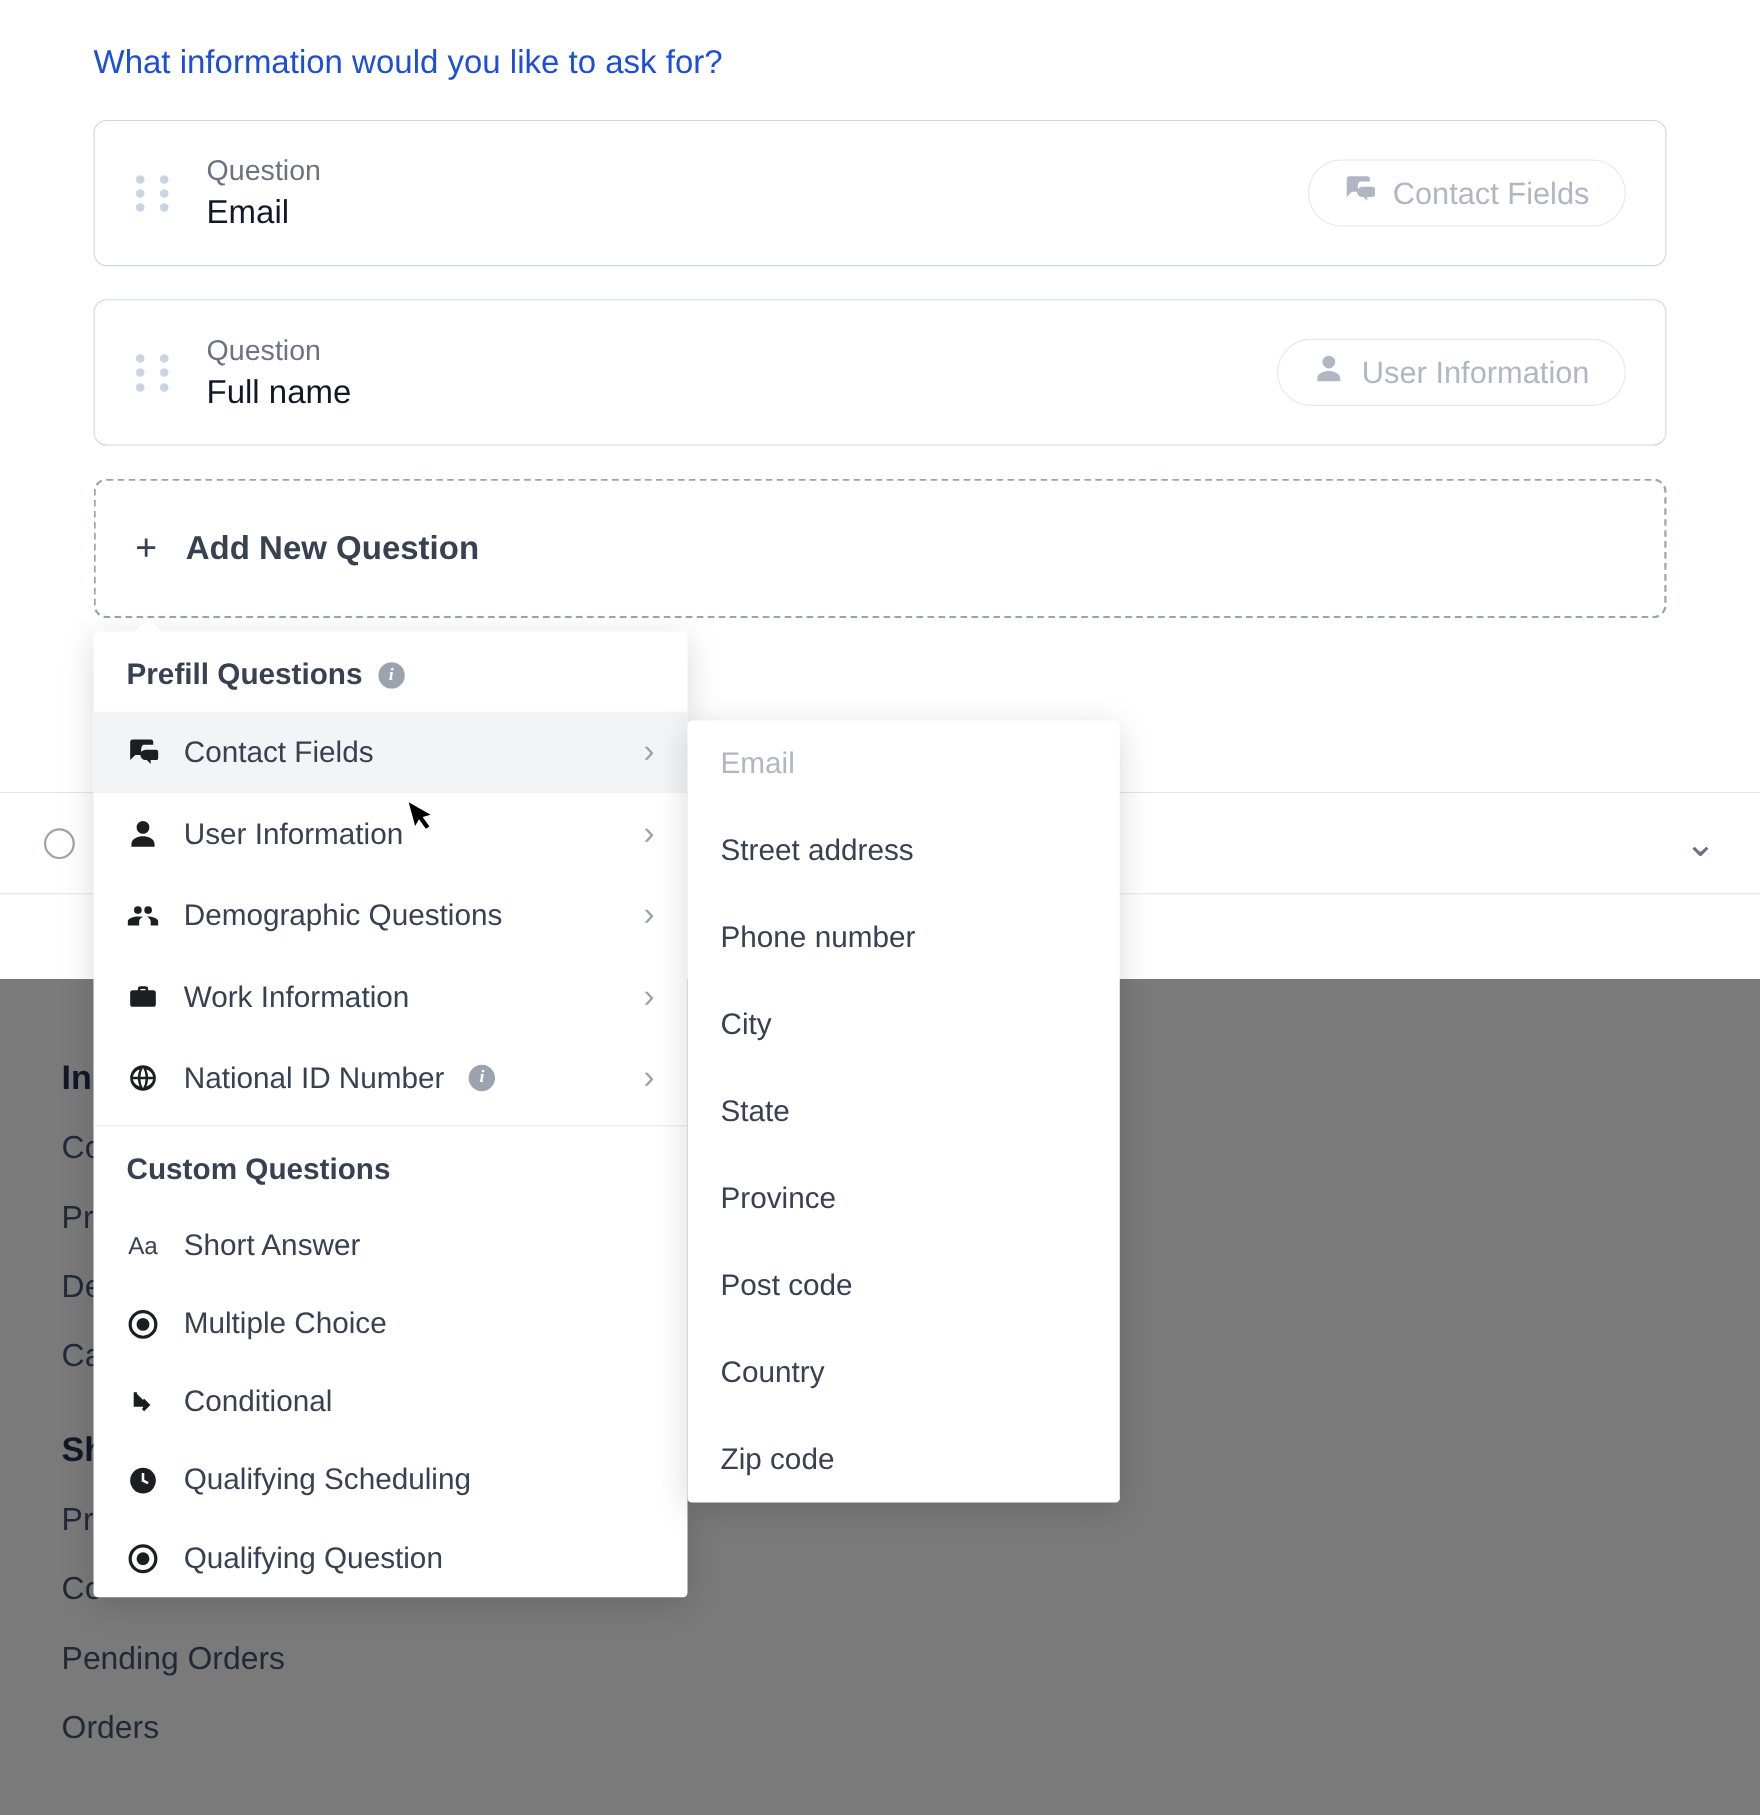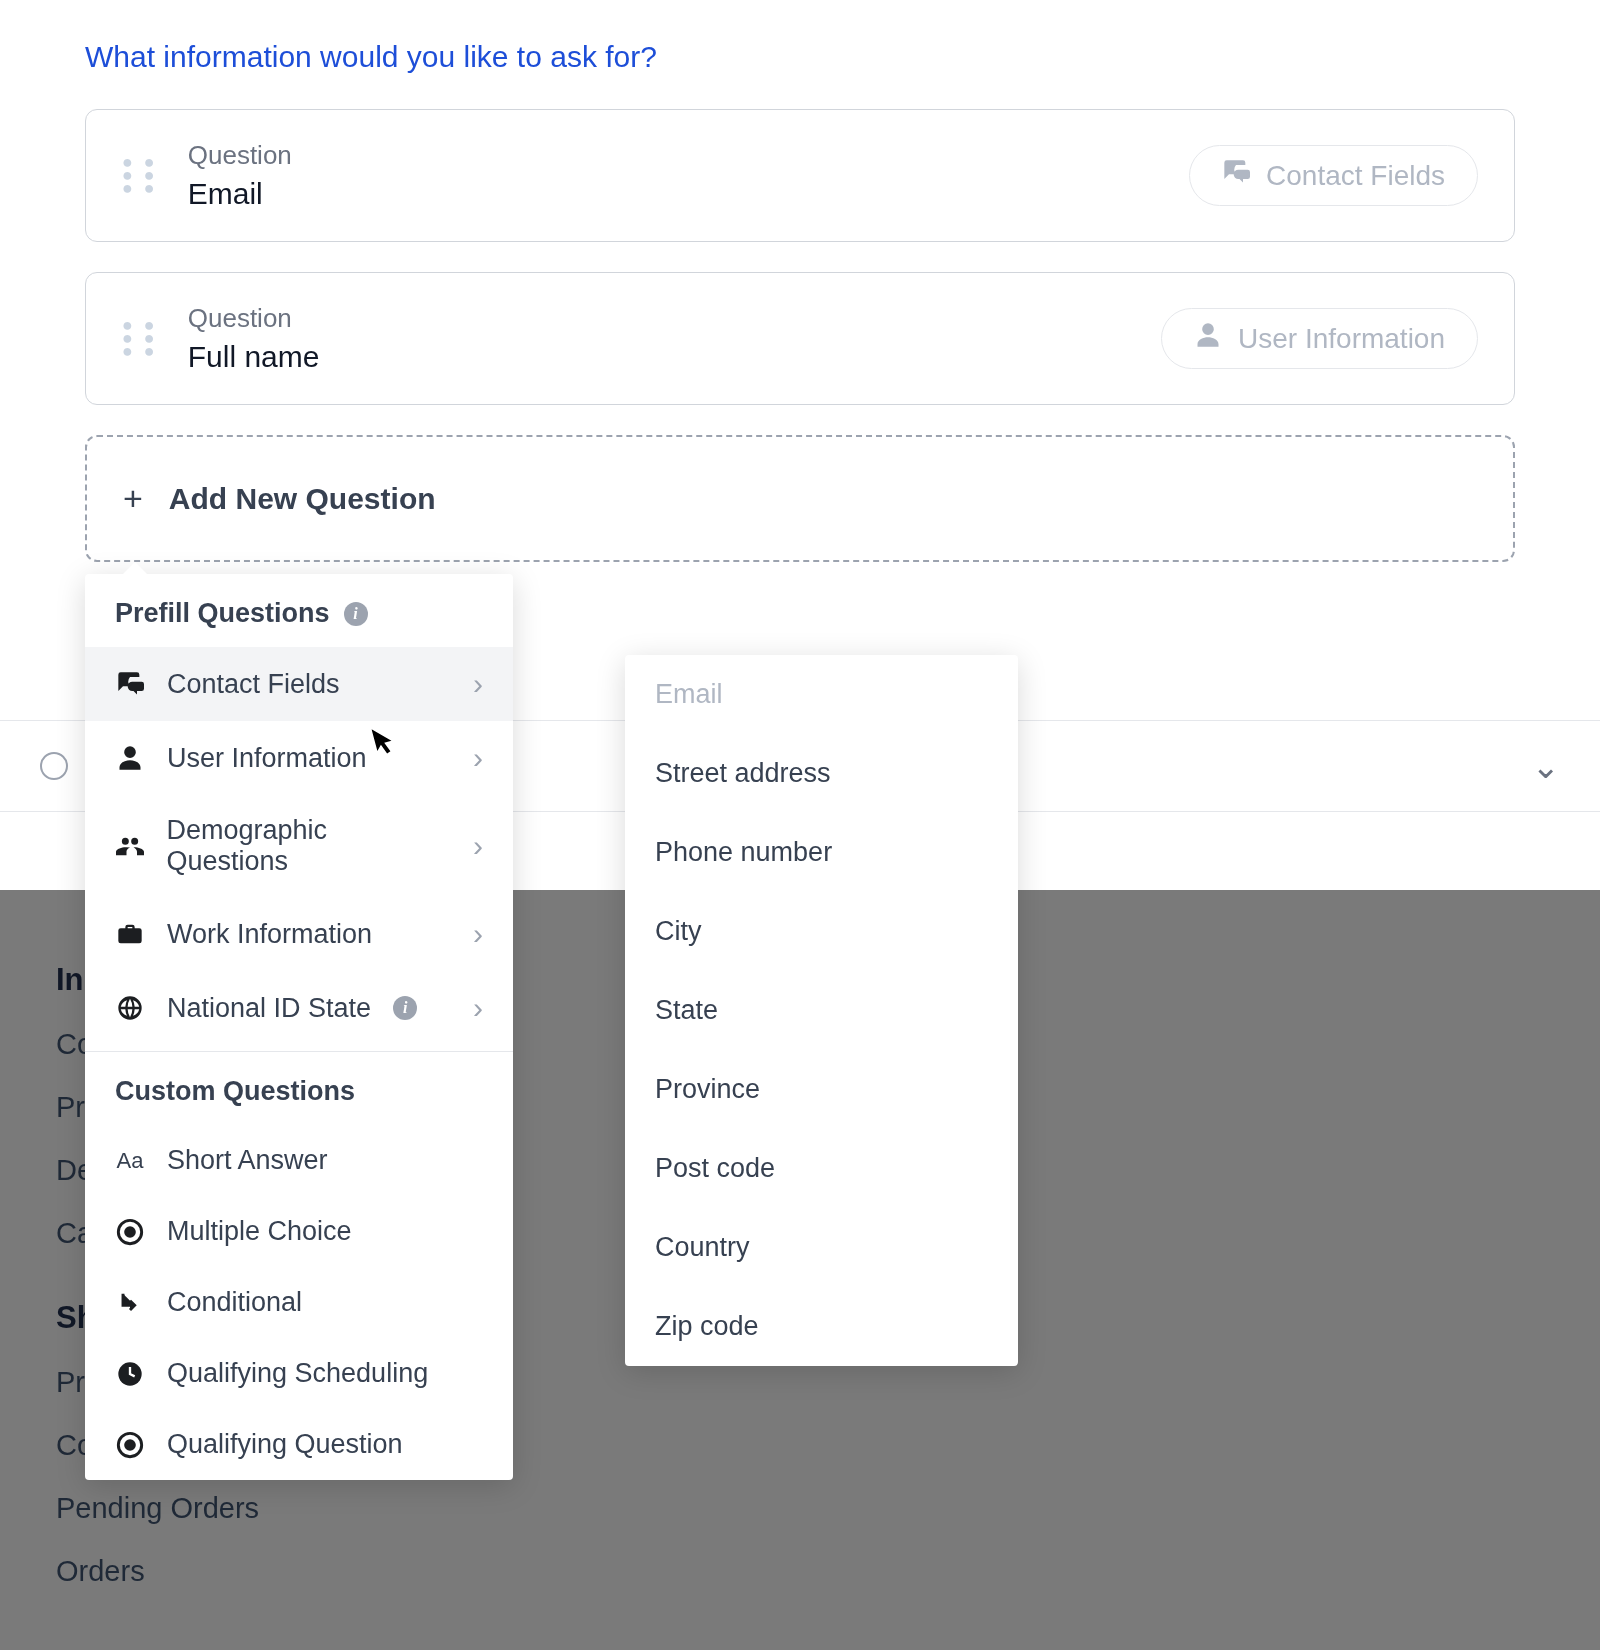--- a/index.html
+++ b/index.html
@@ -100,7 +100,7 @@
       position: absolute;
       top: 574px;
       left: 85px;
-      width: 428px;
+      width: 540px;
       background: #fff;
       box-shadow: 0 6px 30px rgba(0,0,0,0.15);
       border-radius: 4px;

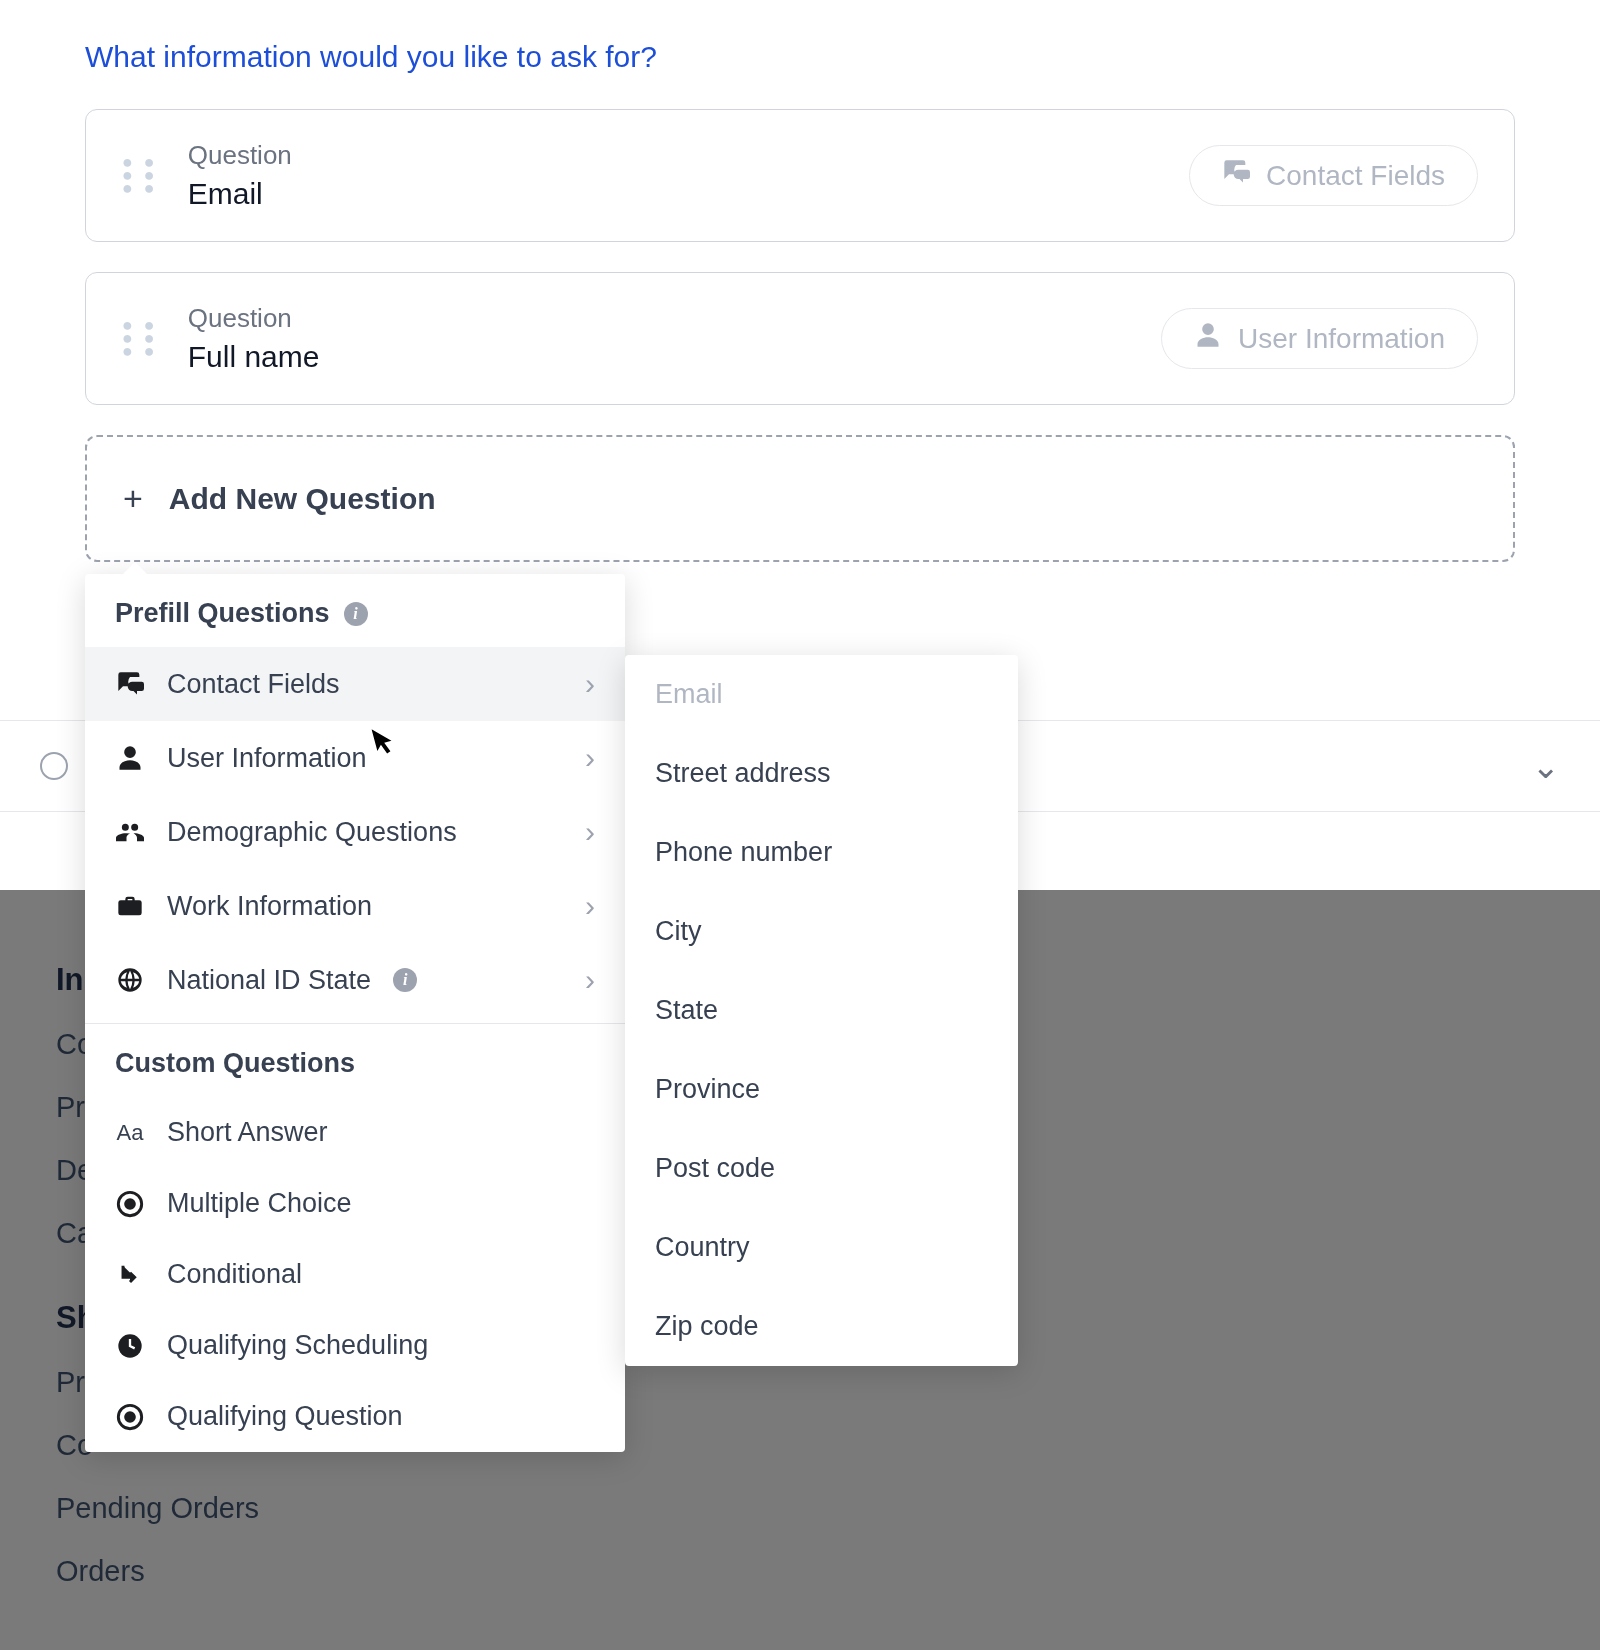--- a/index.html
+++ b/index.html
@@ -392,7 +392,7 @@
           <path d="M12 2a10 10 0 1 0 10 10A10 10 0 0 0 12 2zm7.93 9H16a16 16 0 0 0-1.38-5.59A8 8 0 0 1 19.93 11zM12 4a14.2 14.2 0 0 1 2 7h-4a14.2 14.2 0 0 1 2-7zM4.07 13H8a16 16 0 0 0 1.38 5.59A8 8 0 0 1 4.07 13zM8 11H4.07a8 8 0 0 1 5.31-5.59A16 16 0 0 0 8 11zm4 9a14.2 14.2 0 0 1-2-7h4a14.2 14.2 0 0 1-2 7zm2.62-1.41A16 16 0 0 0 16 13h3.93a8 8 0 0 1-5.31 5.59z"></path>
         </svg>
     </span>
-    <span>National ID State</span>
+    <span>National ID Number</span>
     <span class="info-icon">i</span>
     <span class="chevron">›</span>
   </div>

